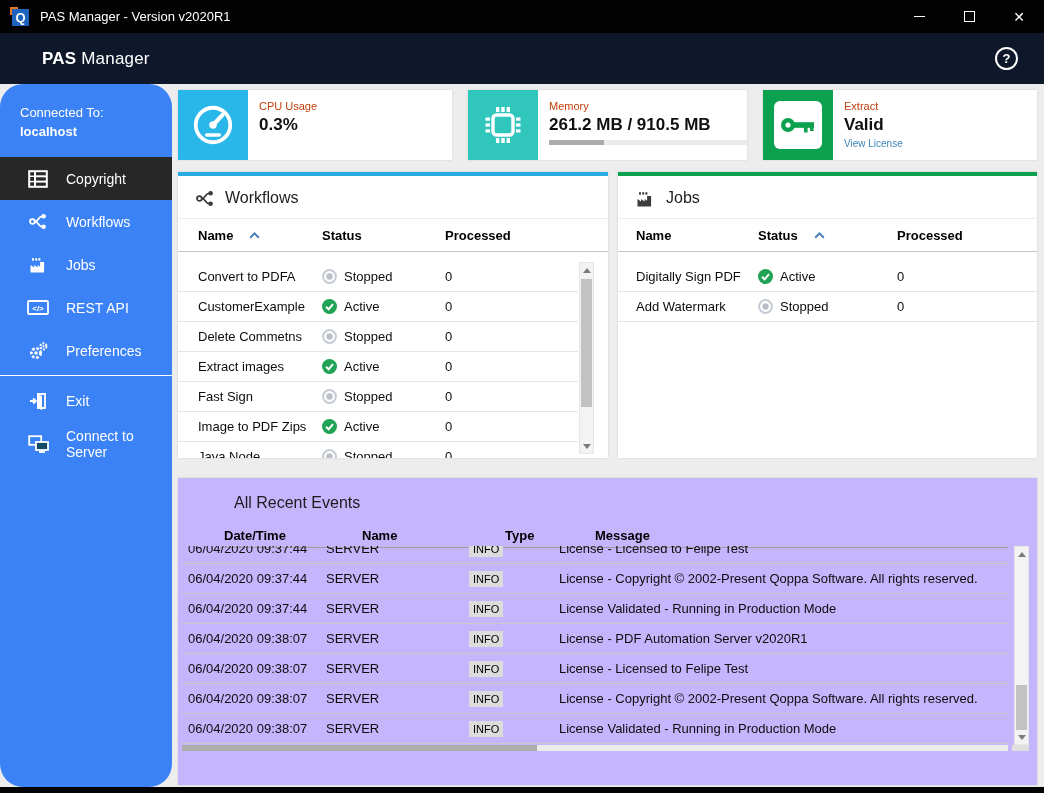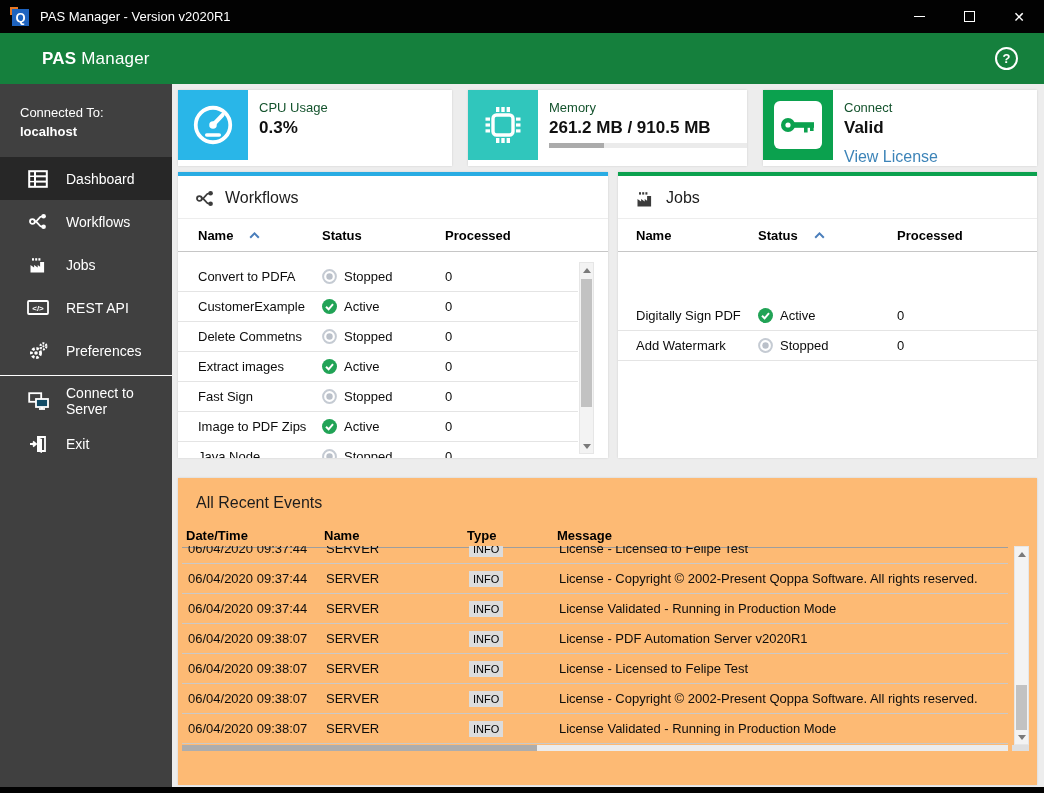--- a/index.html
+++ b/index.html
@@ -21,7 +21,7 @@
   .glyph-close { font-size:14px; line-height:1; }
 
   
-  .appheader { height:51px; background:#15803d; display:flex; align-items:center; padding:0 26px 0 42px; color:#fff; }
+  .appheader { height:51px; background:#0f172a; display:flex; align-items:center; padding:0 26px 0 42px; color:#fff; }
   .brand { font-size:17px; letter-spacing:.2px; flex:1; }
   .brand b { font-weight:bold; }
   .help-circle { width:23px; height:23px; border:2.4px solid #fff; border-radius:50%;

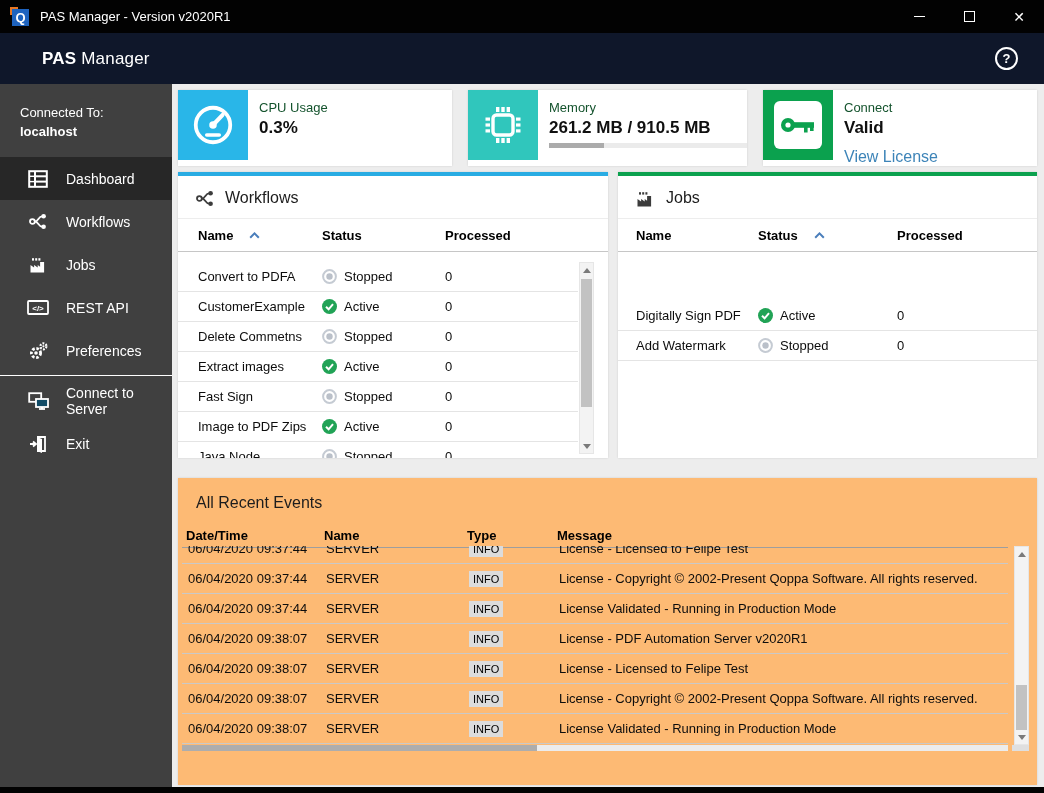--- a/index.html
+++ b/index.html
@@ -29,7 +29,7 @@
 
   
   .bodyrow { display:flex; height:703px; }
-  .sidebar { width:172px; flex:none; background:#404040; color:#fff; }
+  .sidebar { width:172px; flex:none; background:#3b82f6; color:#fff;border-radius:23px; }
   .main { flex:1; padding:6px 7px 0 6px; overflow:hidden; }
 
   

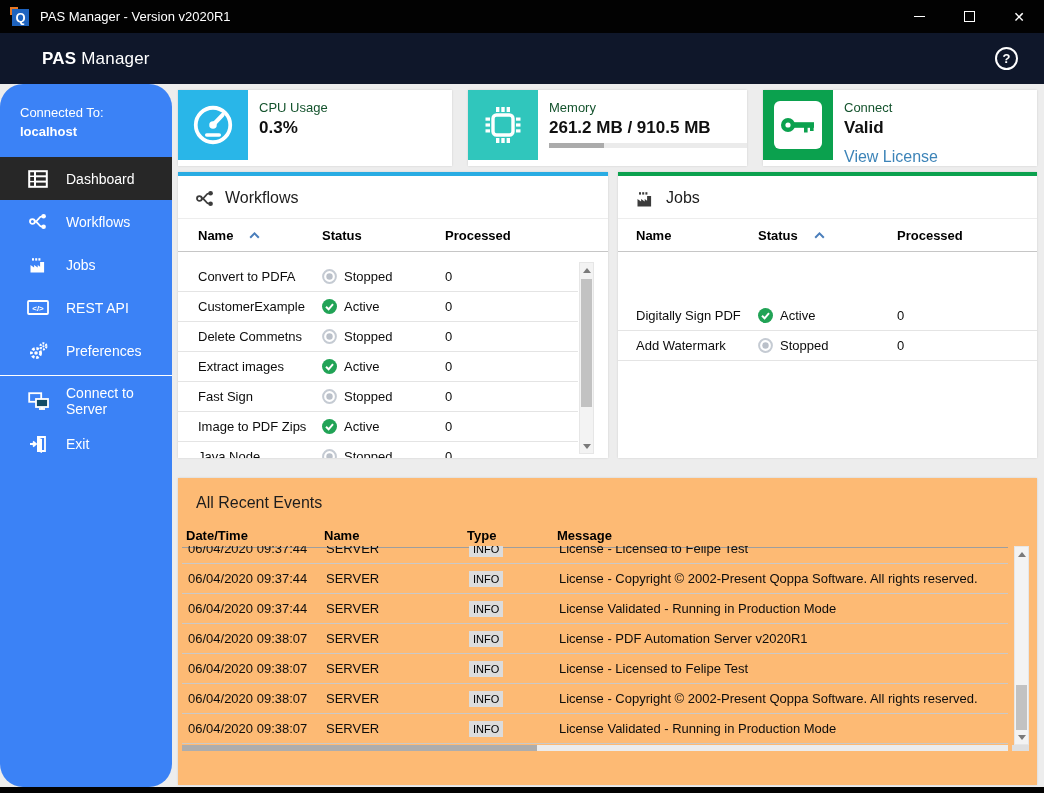--- a/index.html
+++ b/index.html
@@ -49,7 +49,7 @@
   .tile.lic { background:#0BA14E; }
   .lic-inner { width:48px; height:48px; background:#fff; border-radius:6px; display:flex; align-items:center; justify-content:center; }
   .card-text { padding:10px 0 0 11px; min-width:0; }
-  .card-label { font-size:13px; color:#14532d; }
+  .card-label { font-size:11px; color:#c2410c; }
   .card-value { font-size:17px; font-weight:bold; color:#101010; margin-top:3px; white-space:nowrap; }
   .mem-bar { width:198px; height:5px; background:#EBEBEB; margin-top:5px; }
   .mem-fill { height:100%; background:#ABABAB; }

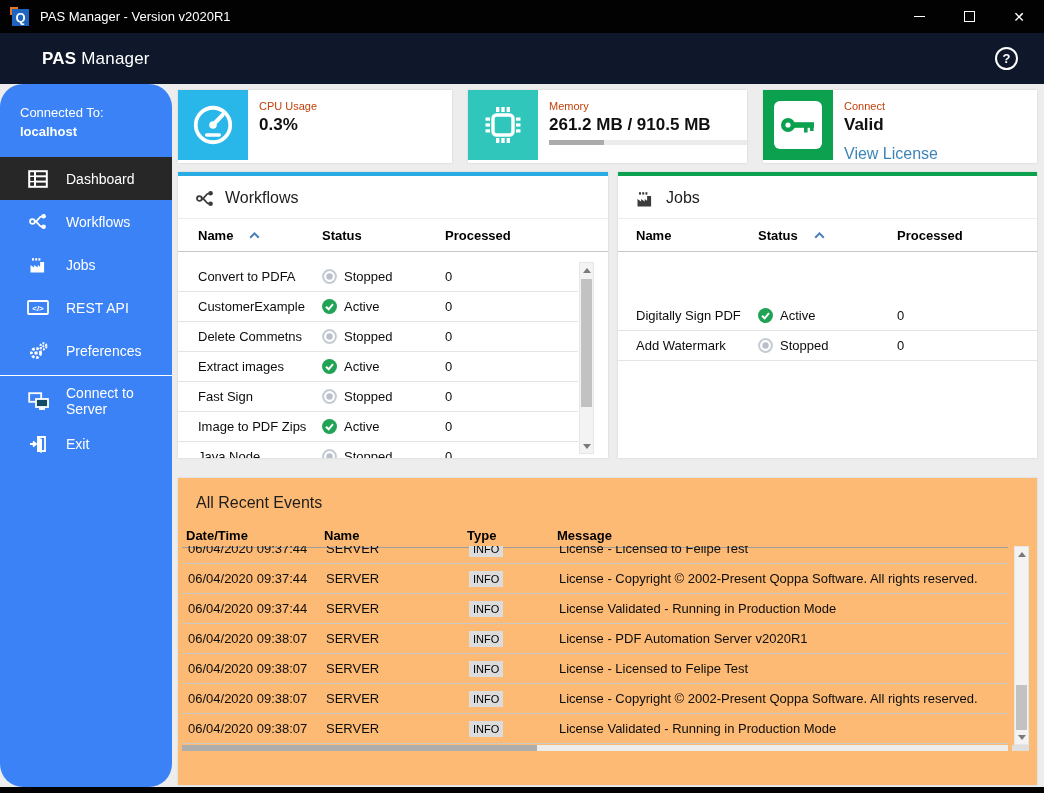--- a/index.html
+++ b/index.html
@@ -285,7 +285,7 @@
             </div>
           </div>
           <div class="card-text">
-            <div class="card-label">Connect</div>
+            <div class="card-label">Extract</div>
             <div class="card-value">Valid</div>
             <div class="card-link">View License</div>
           </div>

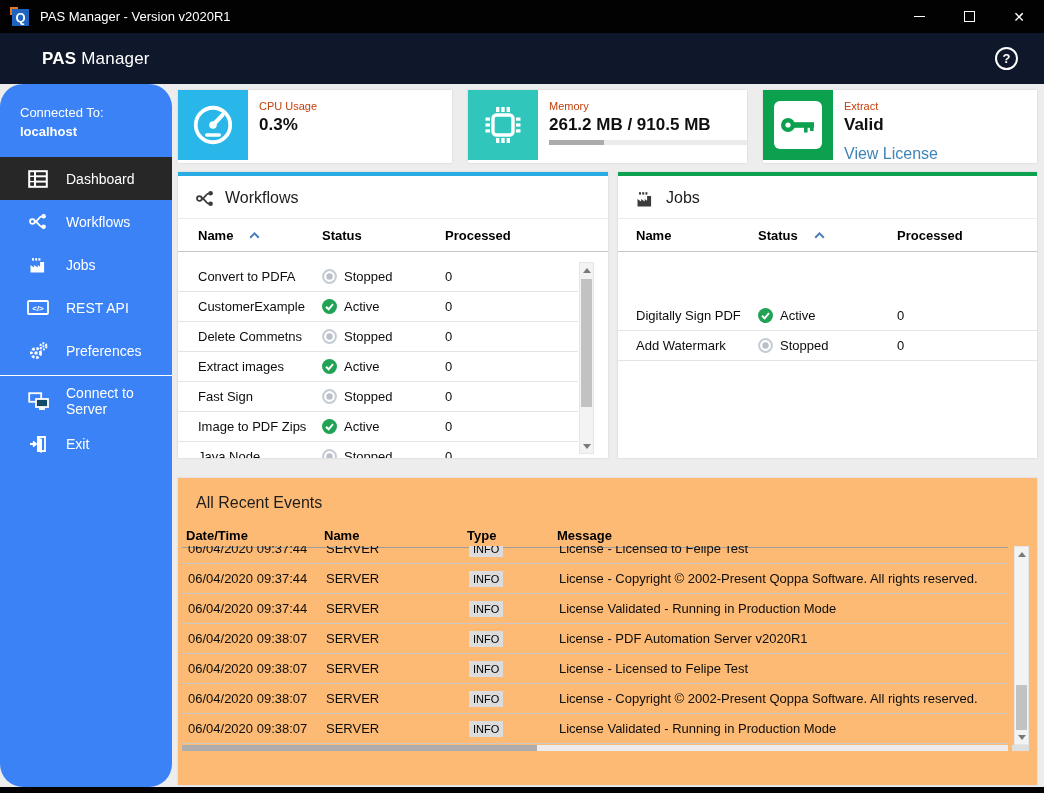--- a/index.html
+++ b/index.html
@@ -53,7 +53,7 @@
   .card-value { font-size:17px; font-weight:bold; color:#101010; margin-top:3px; white-space:nowrap; }
   .mem-bar { width:198px; height:5px; background:#EBEBEB; margin-top:5px; }
   .mem-fill { height:100%; background:#ABABAB; }
-  .card-link { font-size:16px; color:#3D84B8; margin-top:10px; cursor:pointer; }
+  .card-link { font-size:10px; color:#3D84B8; margin-top:3px; cursor:pointer; }
 
   
   .panels { display:grid; grid-template-columns:430px 1fr; gap:10px; margin-top:12px; height:286px; }

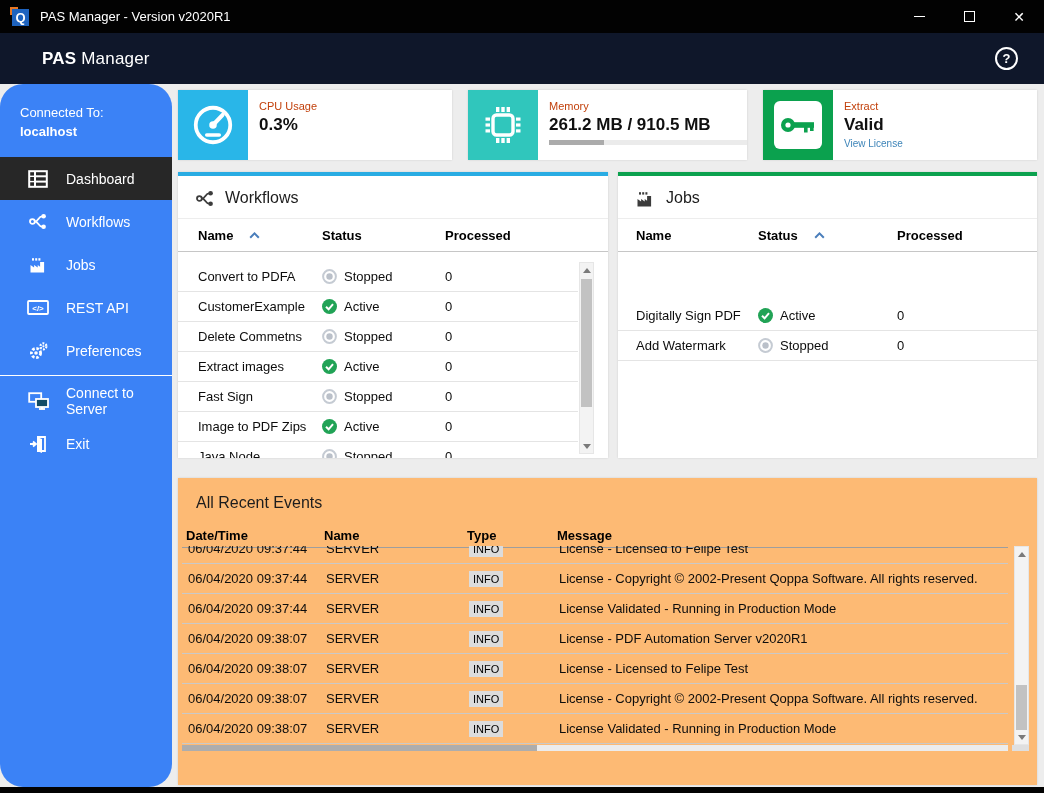--- a/index.html
+++ b/index.html
@@ -152,7 +152,7 @@
               <line x1="1" y1="11.6" x2="7" y2="11.6" stroke="currentColor" stroke-width="1.4"></line>
             </svg>
         </span>
-        <span>Dashboard</span>
+        <span>Copyright</span>
       </div>
 
       <div class="nav-item">

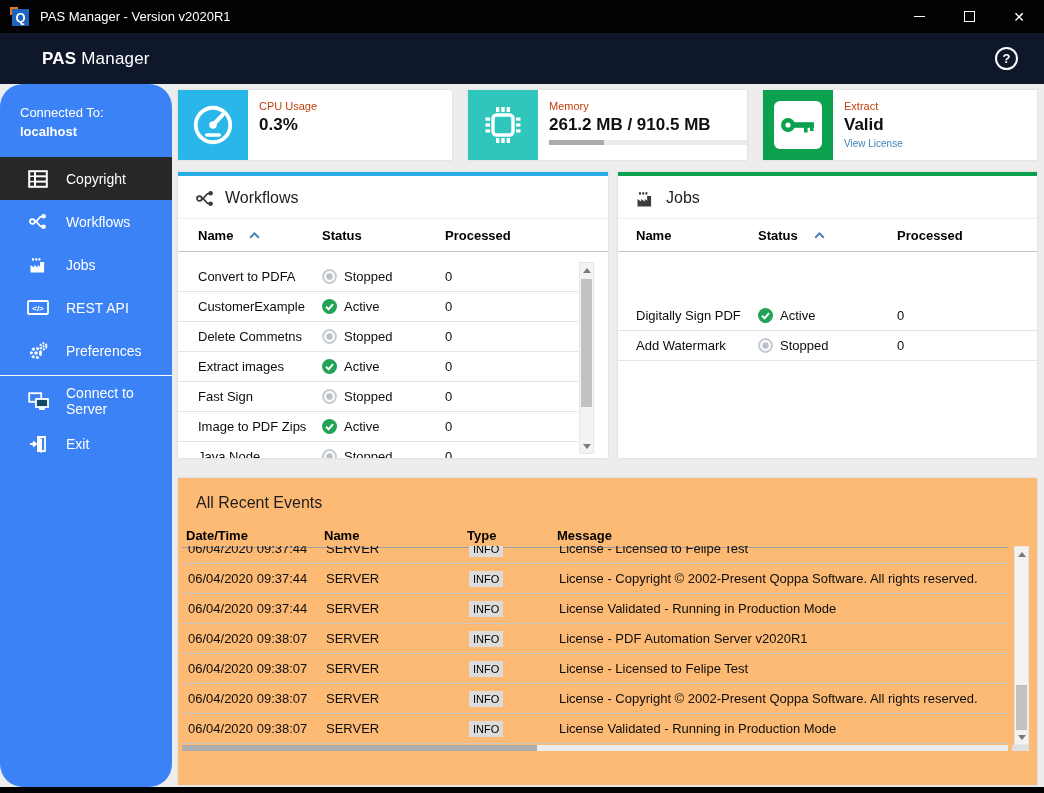--- a/index.html
+++ b/index.html
@@ -70,7 +70,7 @@
   .sort-caret { display:flex; }
 
   .rows-viewport { position:absolute; left:0; right:30px; top:86px; bottom:0; overflow:hidden; }
-  .jb .rows-viewport { right:0;margin-top:39px; }
+  .jb .rows-viewport { right:0; }
   .trow { display:grid; height:30px; align-items:center; font-size:13px; color:#0d0d0d; border-bottom:1px solid #E4E4E4; cursor:default; }
   .status-cell { display:flex; align-items:flex-end; gap:7px; }
   .st-icon { display:flex; }

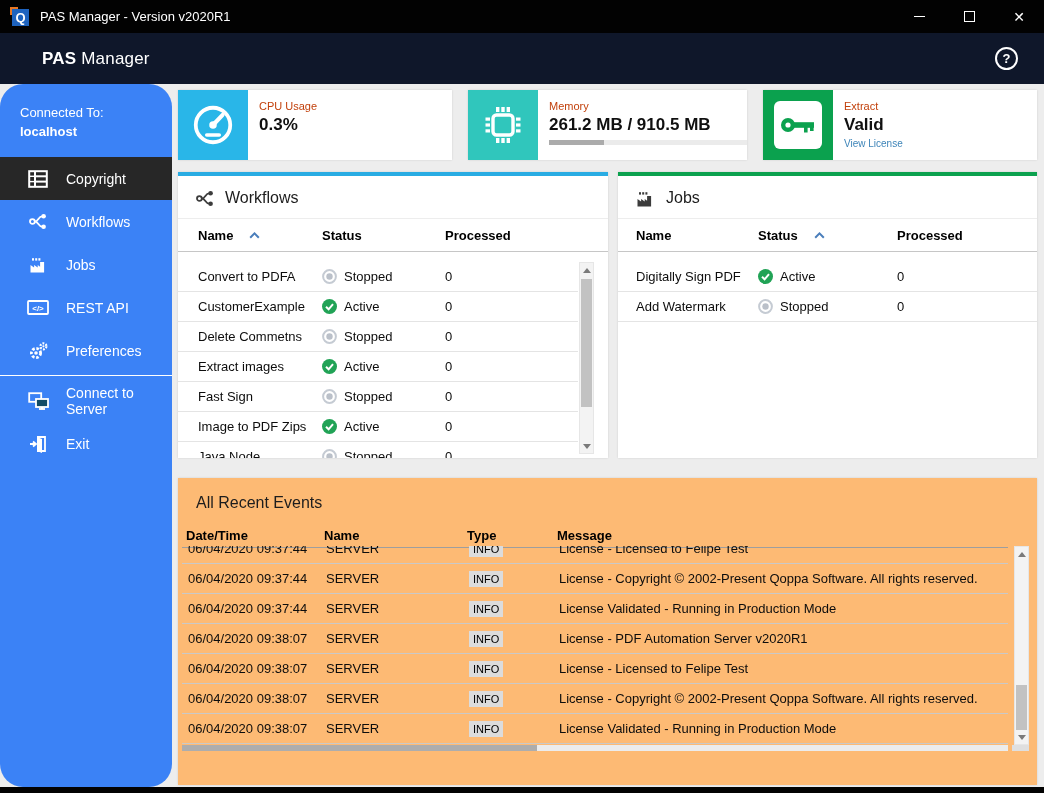--- a/index.html
+++ b/index.html
@@ -205,6 +205,17 @@
 
       <div class="nav-item">
         <span class="nicon">
+          <svg width="18" height="18" viewBox="0 0 18 18">
+              <path d="M8 2 h8 v14 h-8" fill="none" stroke="currentColor" stroke-width="1.8"></path>
+              <path d="M8 2 l5 2 v14 l-5 -2 z" fill="currentColor"></path>
+              <path d="M1 9 h5 M4 6.5 L7 9 L4 11.5" fill="none" stroke="currentColor" stroke-width="1.8"></path>
+            </svg>
+        </span>
+        <span>Exit</span>
+      </div>
+
+      <div class="nav-item">
+        <span class="nicon">
           <svg width="21" height="18" viewBox="0 0 21 18">
               <rect x="1.2" y="1.2" width="12" height="8.6" fill="none" stroke="currentColor" stroke-width="1.8"></rect>
               <rect x="8" y="7" width="12" height="8" fill="#114B66" stroke="currentColor" stroke-width="1.8"></rect>
@@ -213,17 +224,6 @@
             </svg>
         </span>
         <span>Connect to Server</span>
-      </div>
-
-      <div class="nav-item">
-        <span class="nicon">
-          <svg width="18" height="18" viewBox="0 0 18 18">
-              <path d="M8 2 h8 v14 h-8" fill="none" stroke="currentColor" stroke-width="1.8"></path>
-              <path d="M8 2 l5 2 v14 l-5 -2 z" fill="currentColor"></path>
-              <path d="M1 9 h5 M4 6.5 L7 9 L4 11.5" fill="none" stroke="currentColor" stroke-width="1.8"></path>
-            </svg>
-        </span>
-        <span>Exit</span>
       </div>
     </div>
 

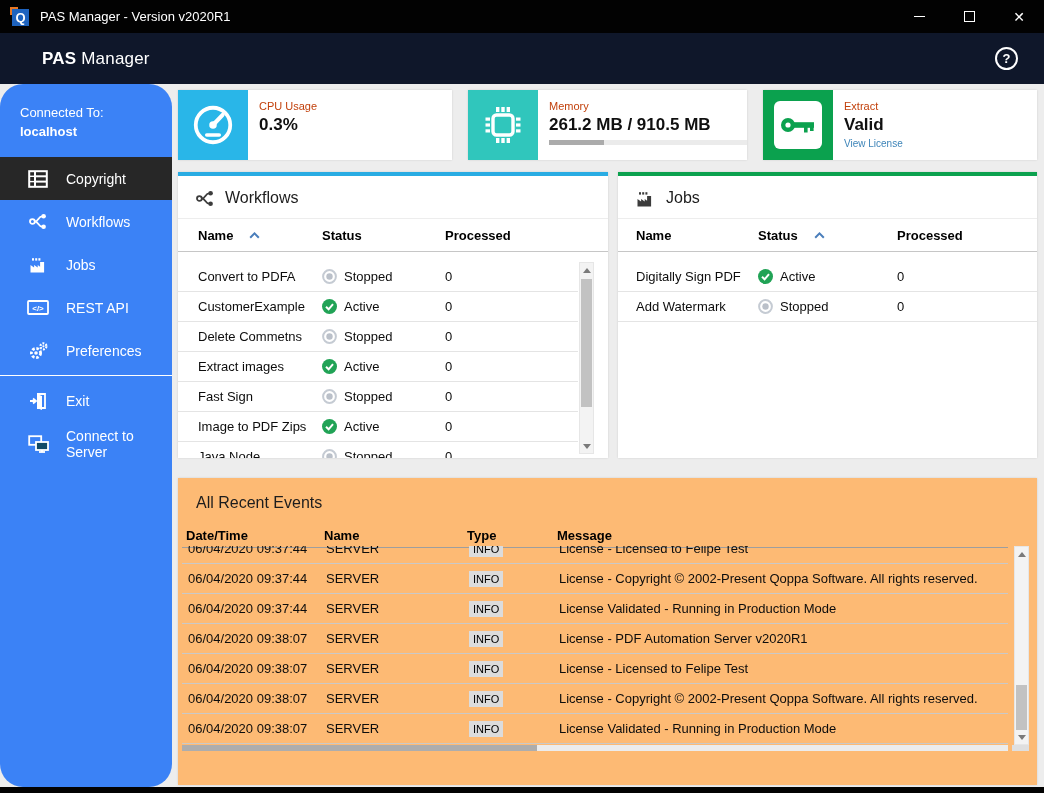--- a/index.html
+++ b/index.html
@@ -85,7 +85,7 @@
   .vthumb { position:absolute; left:1px; right:1px; background:#C2C2C2; cursor:grab; }
 
   
-  .events { position:relative; background:#fdba74; margin-top:20px; height:307px; box-shadow:0 0 2px rgba(0,0,0,.12); }
+  .events { position:relative; background:#c4b5fd; margin-top:20px; height:307px; box-shadow:0 0 2px rgba(0,0,0,.12);padding-left:38px; }
   .events-title { font-size:16px; color:#1d1d1d; padding:16px 0 12px 18px; }
   .ev-grid { grid-template-columns:138px 143px 90px 1fr; padding-left:6px; }
   .events .thead { height:24px; border-bottom:1px solid #9e9e9e; margin:0 29px 0 4px; padding-left:4px; }

